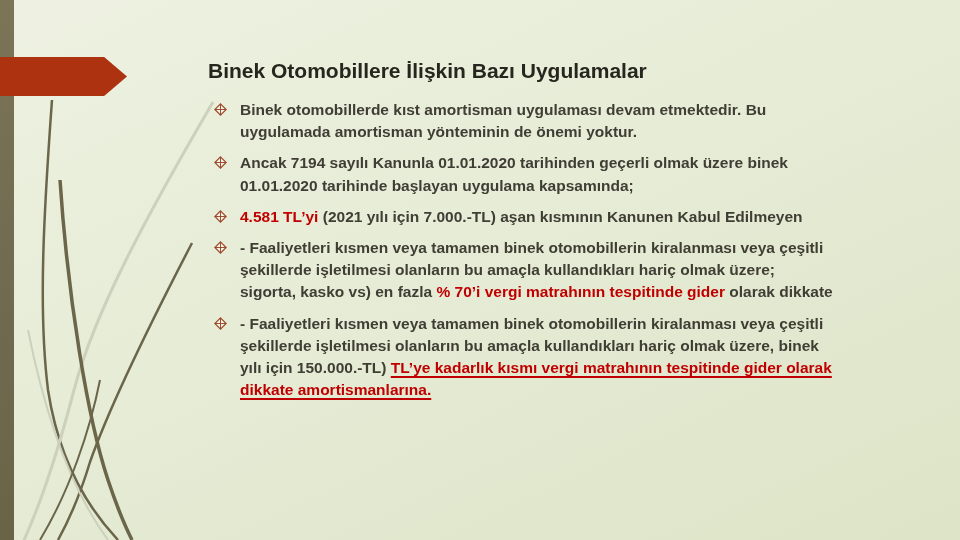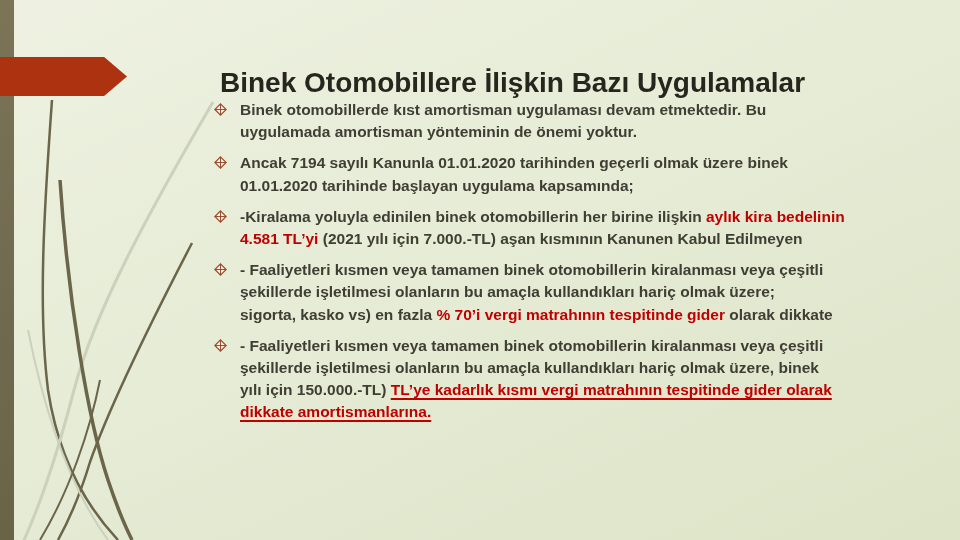--- a/index.html
+++ b/index.html
@@ -22,8 +22,8 @@
     clip-path:polygon(0 0, 82% 0, 100% 50%, 82% 100%, 0 100%);
   }
   .title{
-    position:absolute;left:208px;top:54px;margin:12px;
-    font-size:28px;line-height:34px;font-weight:bold;
+    position:absolute;left:208px;top:54px;margin:0;
+    font-size:21px;line-height:34px;font-weight:bold;
     color:var(--title-color,#26251e);
     letter-spacing:0;
     white-space:nowrap;

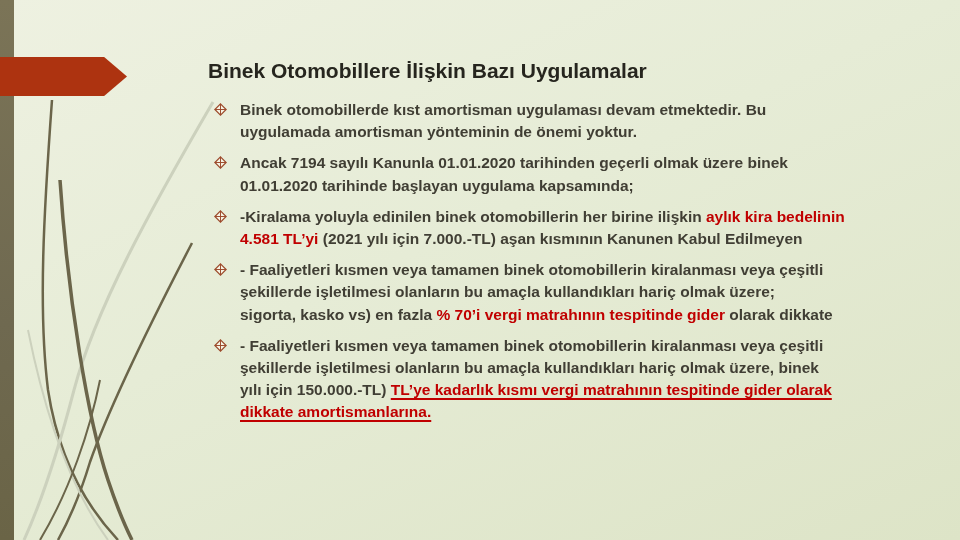--- a/index.html
+++ b/index.html
@@ -87,7 +87,6 @@
           <path d="M6 0.8 L11.2 6 L6 11.2 L0.8 6 Z" fill="#f5f3e4" stroke="currentColor" stroke-width="1.1"></path>
           <path d="M6 0.8 L6 11.2 M0.8 6 L11.2 6" stroke="currentColor" stroke-width="0.9"></path>
         </svg>
-        <div class="line"><span>-Kiralama yoluyla edinilen binek otomobillerin her birine ilişkin </span><span class="r">aylık kira bedelinin</span></div>
         <div class="line"><span class="r">4.581 TL’yi</span><span> (2021 yılı için 7.000.-TL) aşan kısmının Kanunen Kabul Edilmeyen</span></div>
       </li>
       <li>

